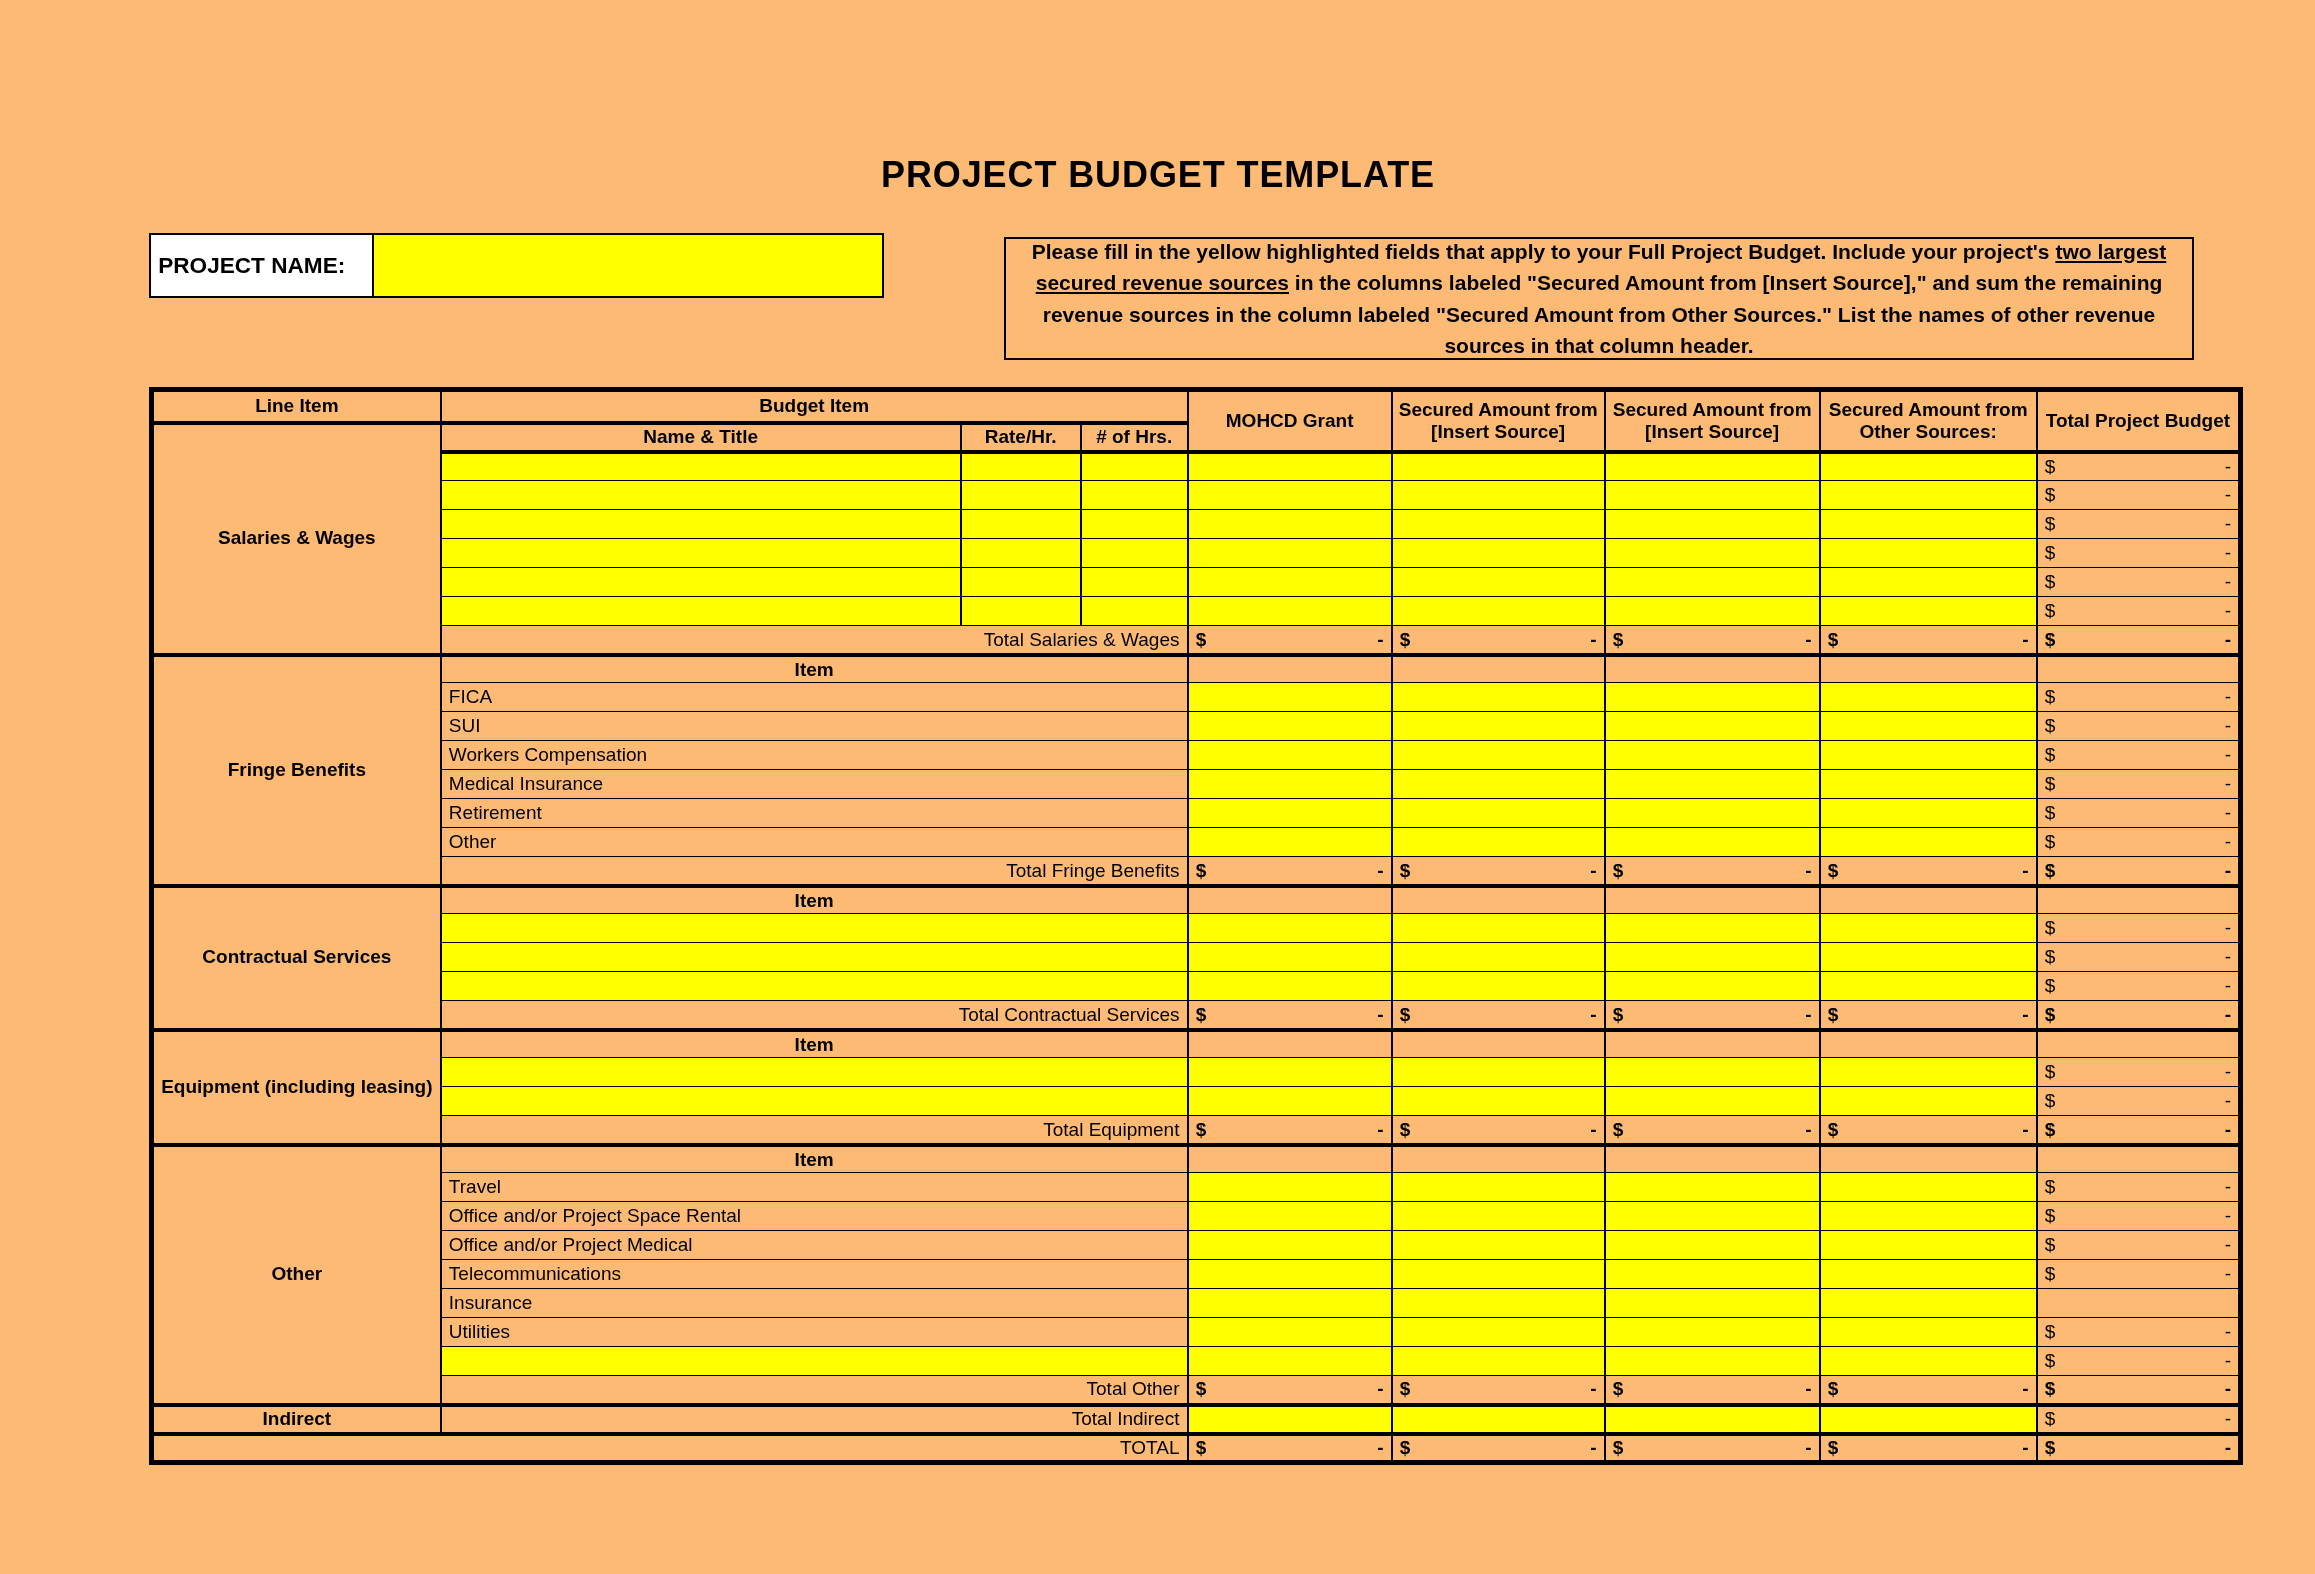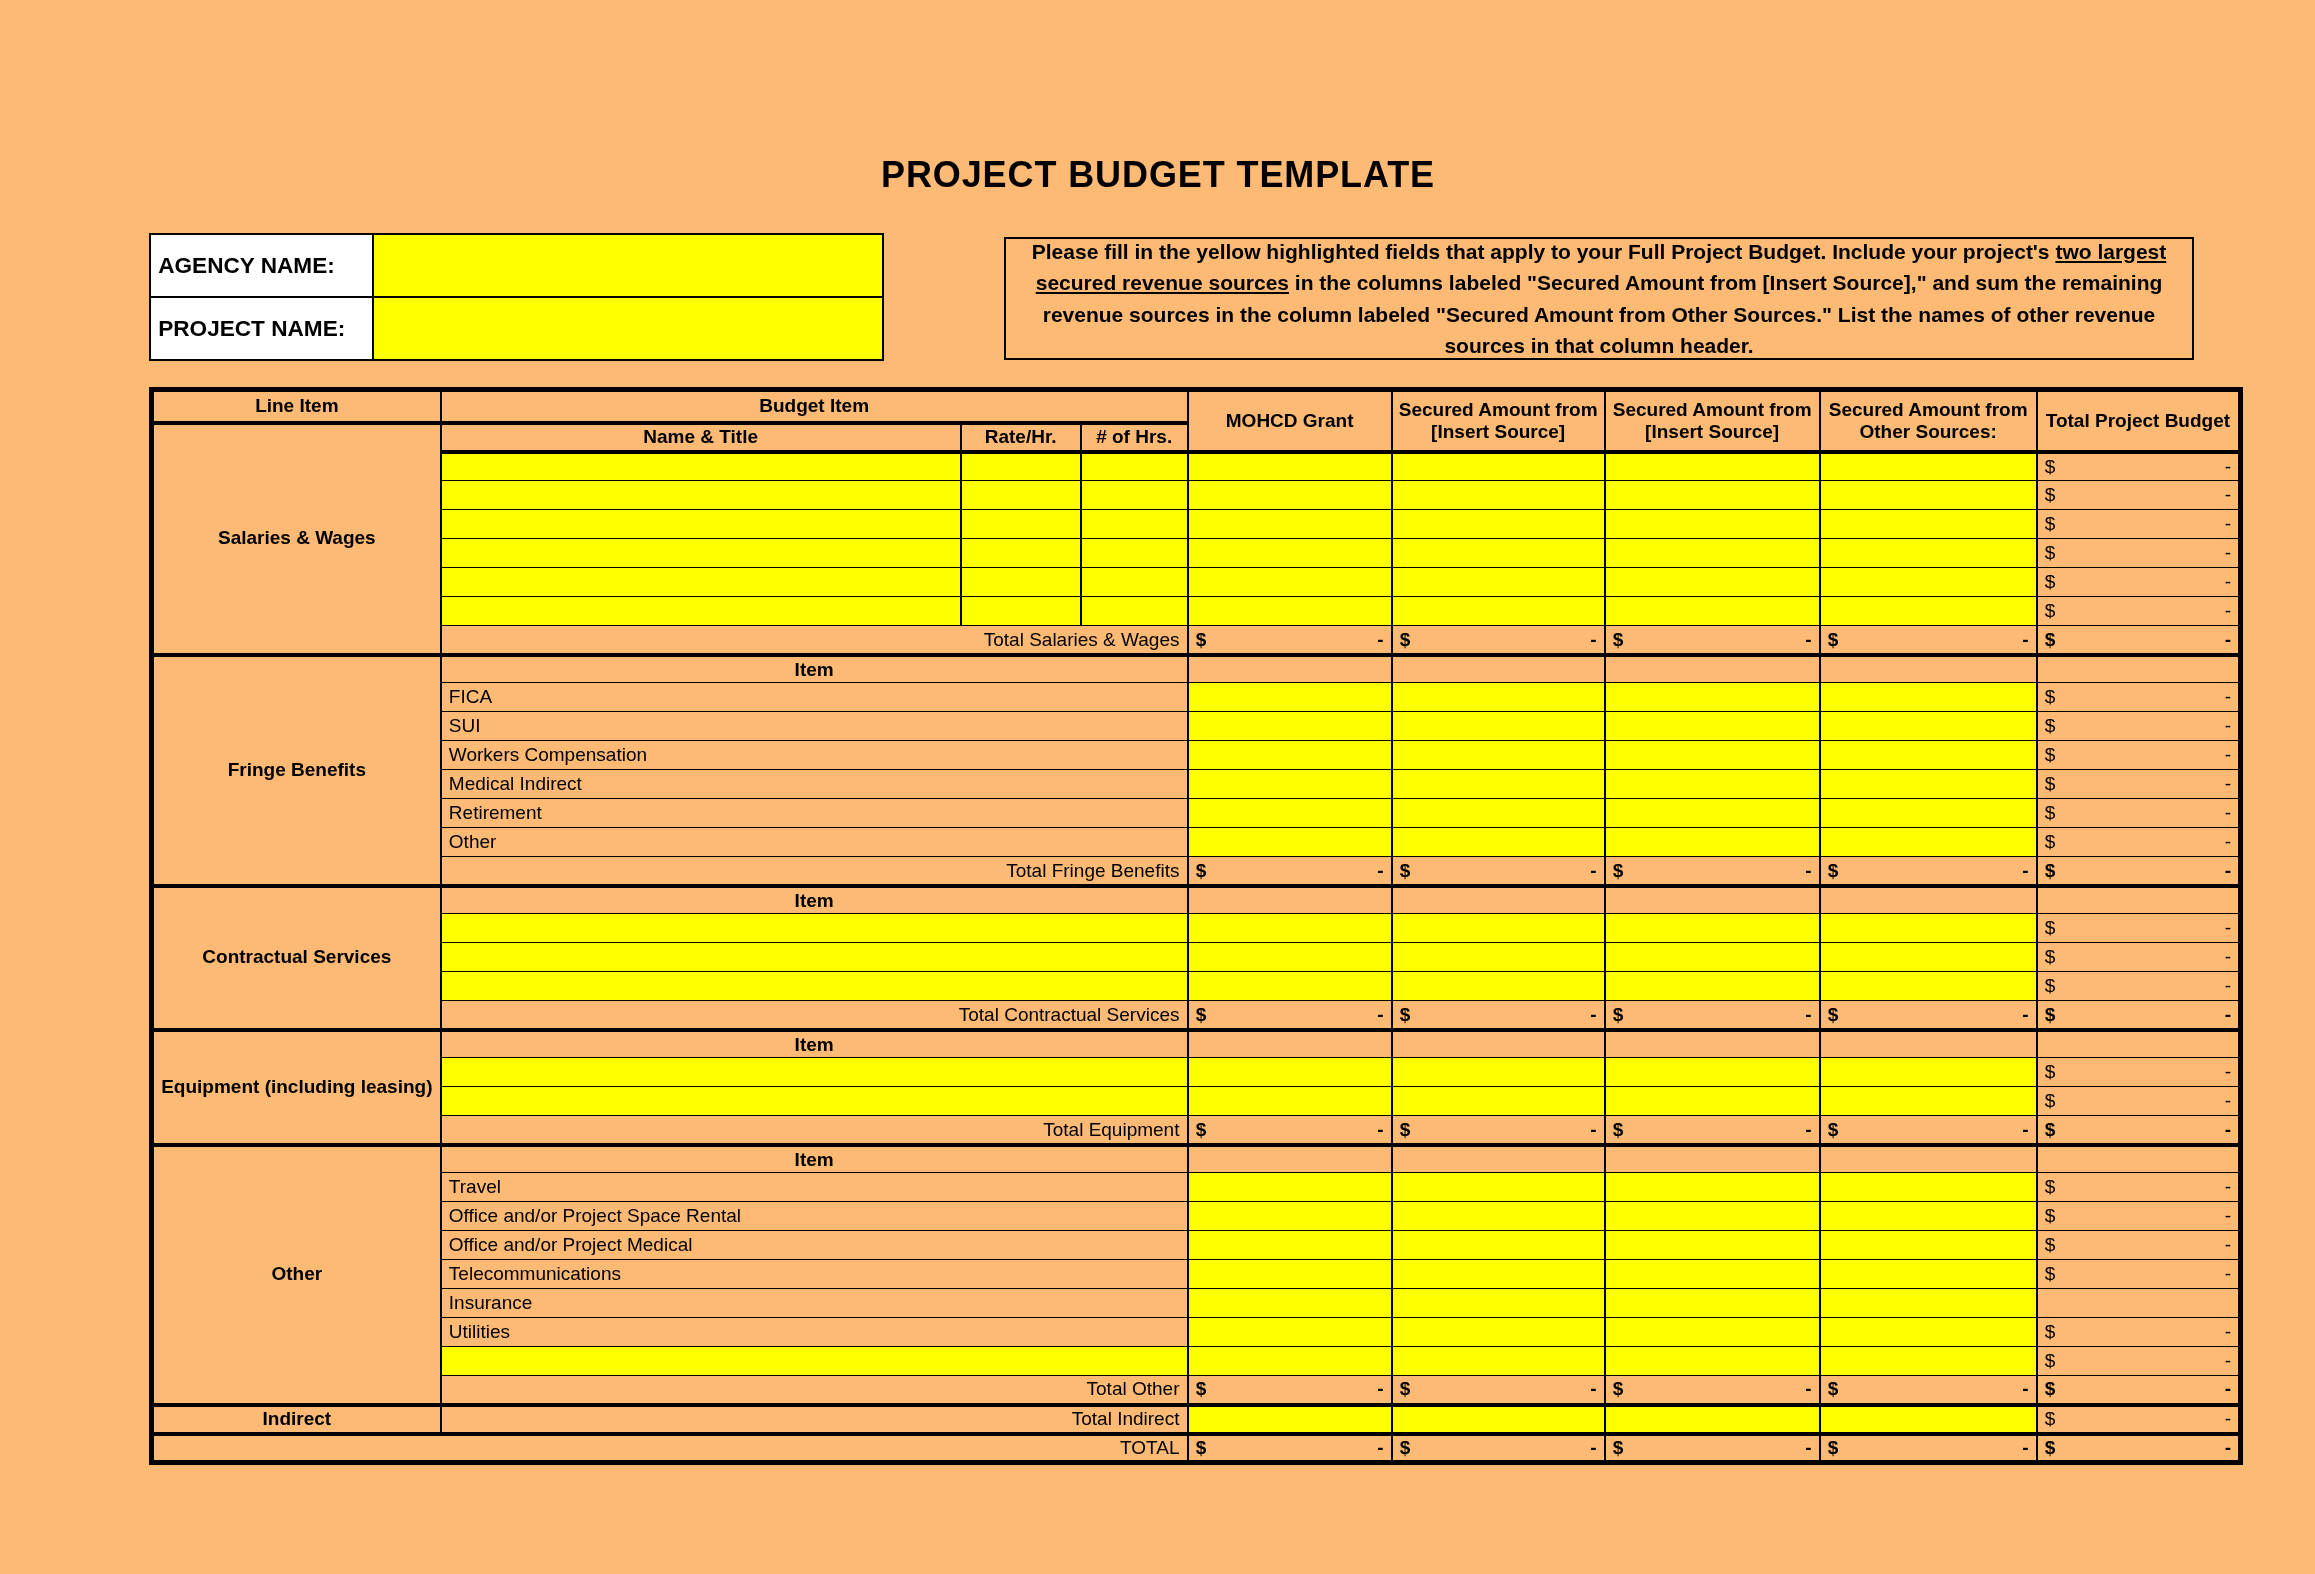--- a/index.html
+++ b/index.html
@@ -51,10 +51,6 @@
 
   <table class="name-form">
     <tbody>
-        <tr>
-      <td class="nf-label">AGENCY NAME:</td>
-      <td class="nf-input"></td>
-    </tr>
     <tr>
       <td class="nf-label">PROJECT NAME:</td>
       <td class="nf-input"></td>

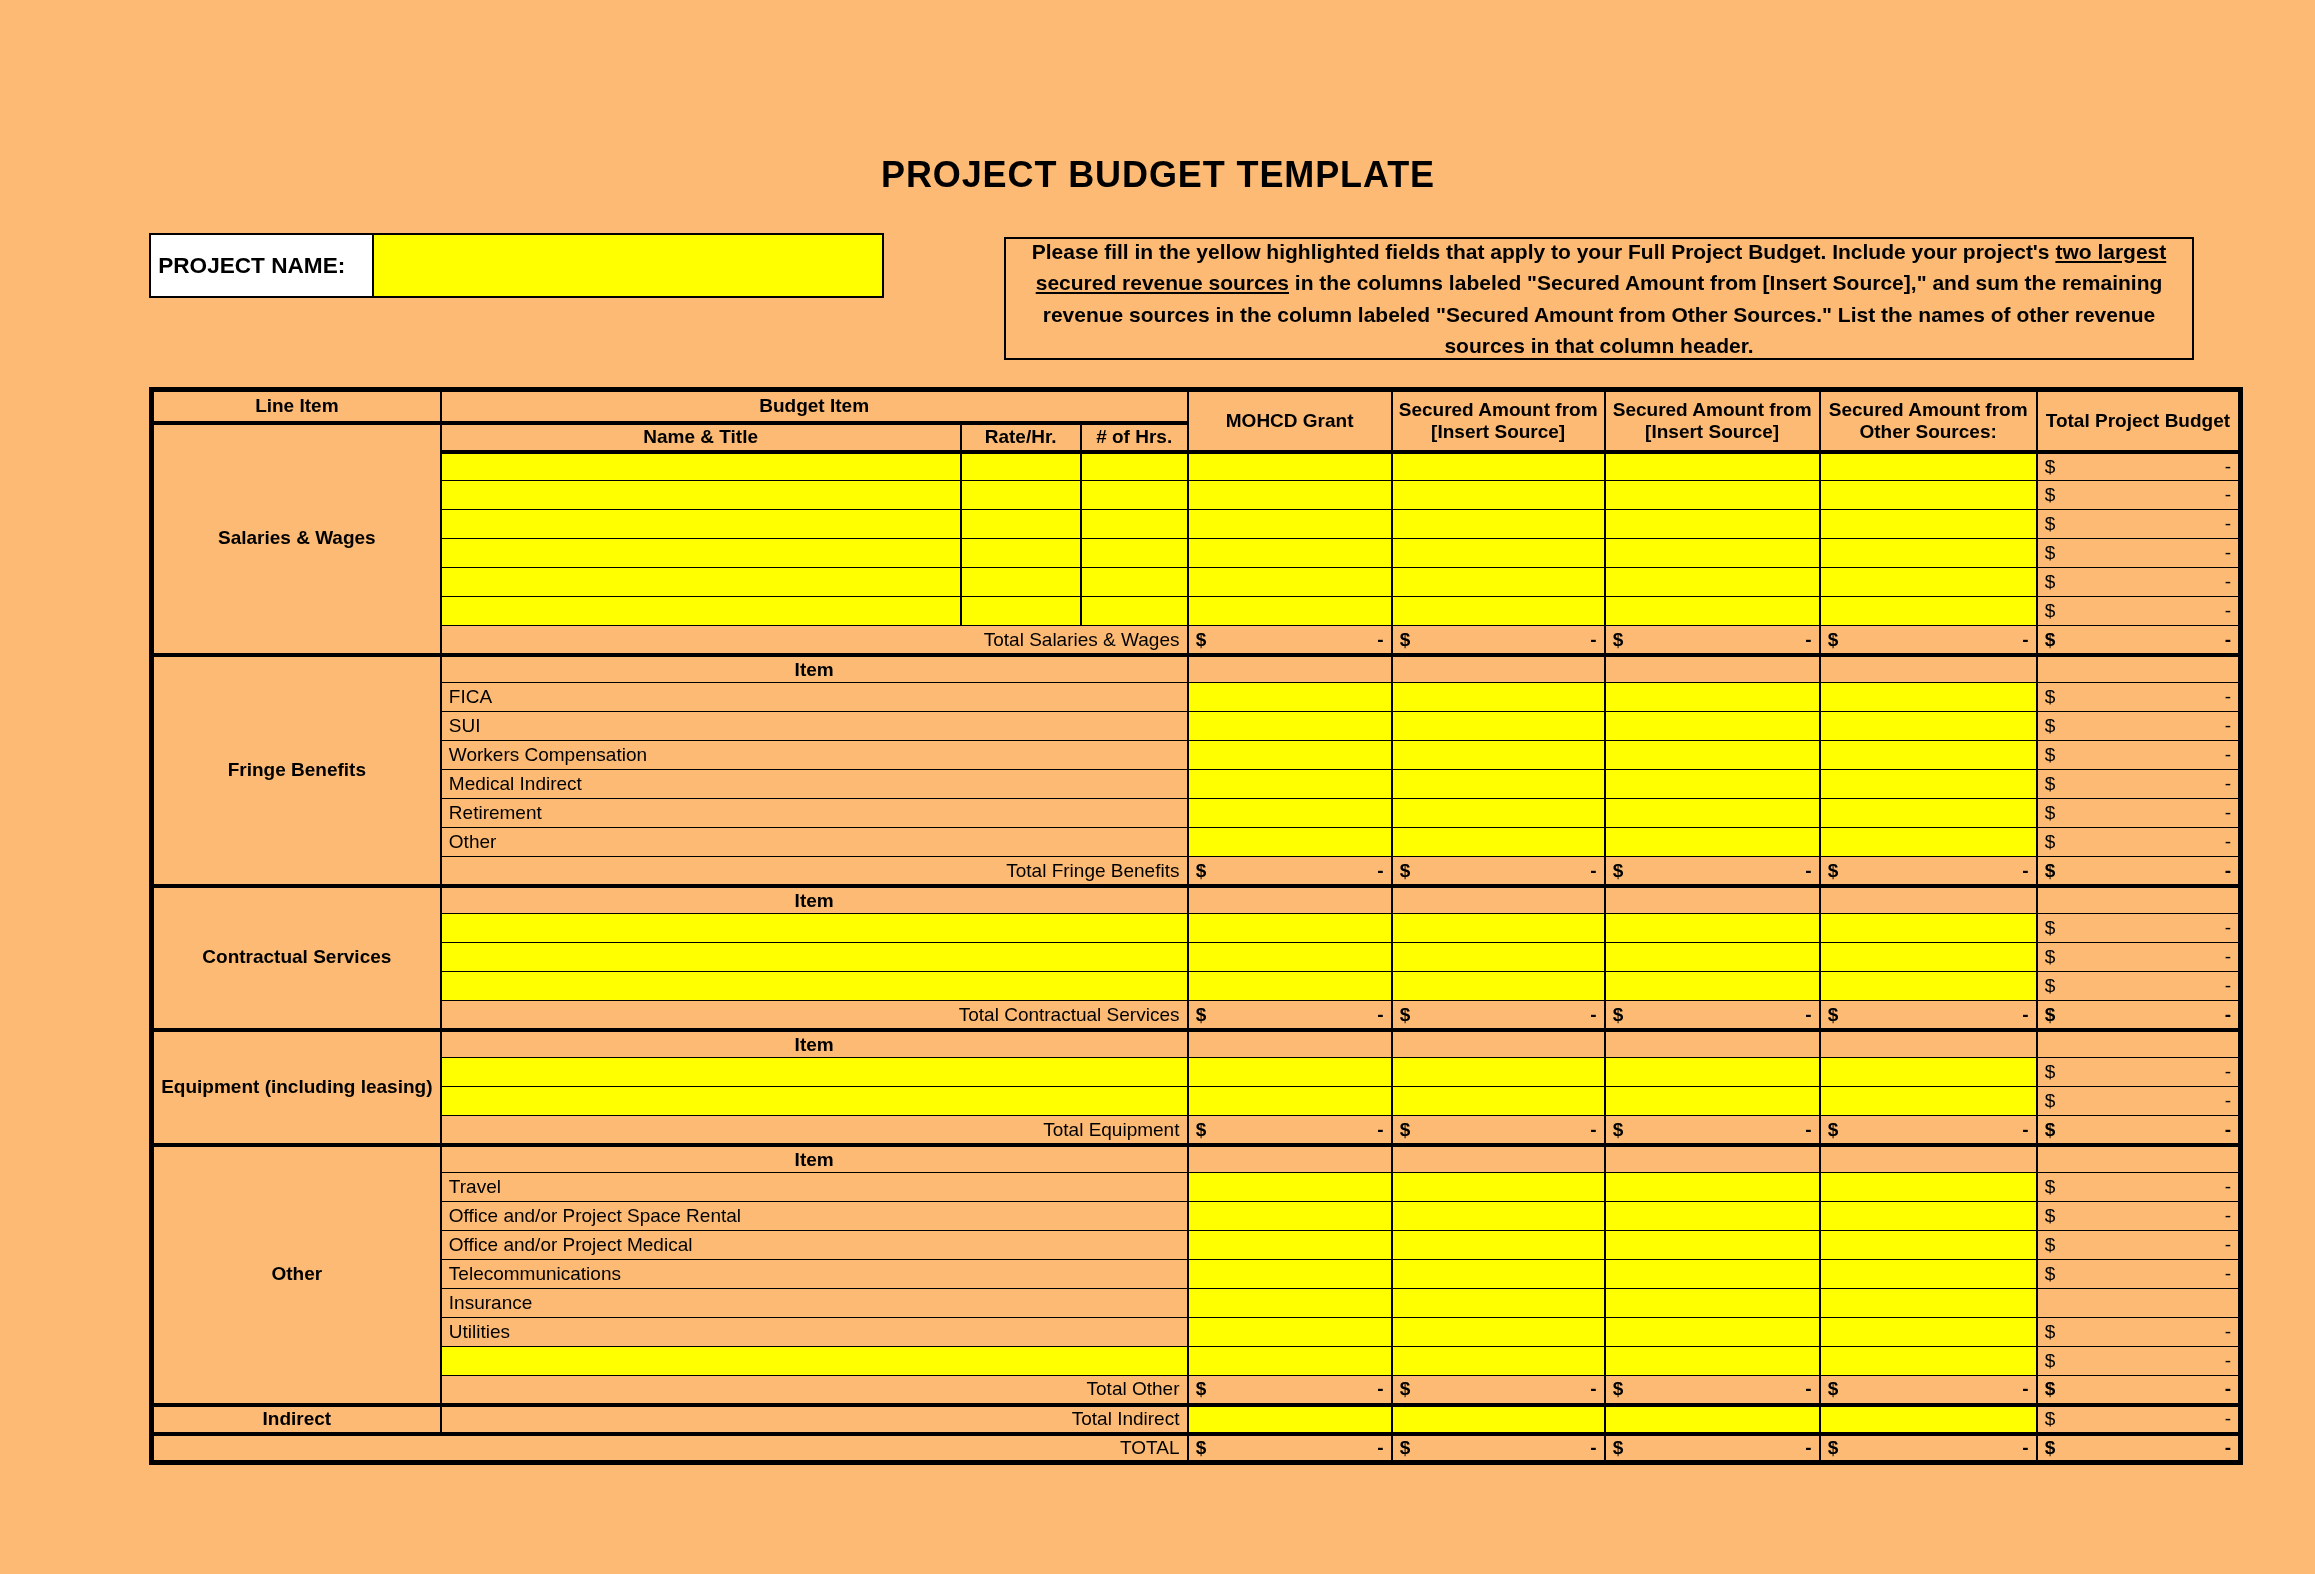--- a/index.html
+++ b/index.html
@@ -237,7 +237,7 @@
           </td>
     </tr>
     <tr>
-      <td class="item" colspan="3">Medical Indirect</td>
+      <td class="item" colspan="3">Medical Insurance</td>
       <td class="yellow"></td>
           <td class="yellow"></td>
           <td class="yellow"></td>

